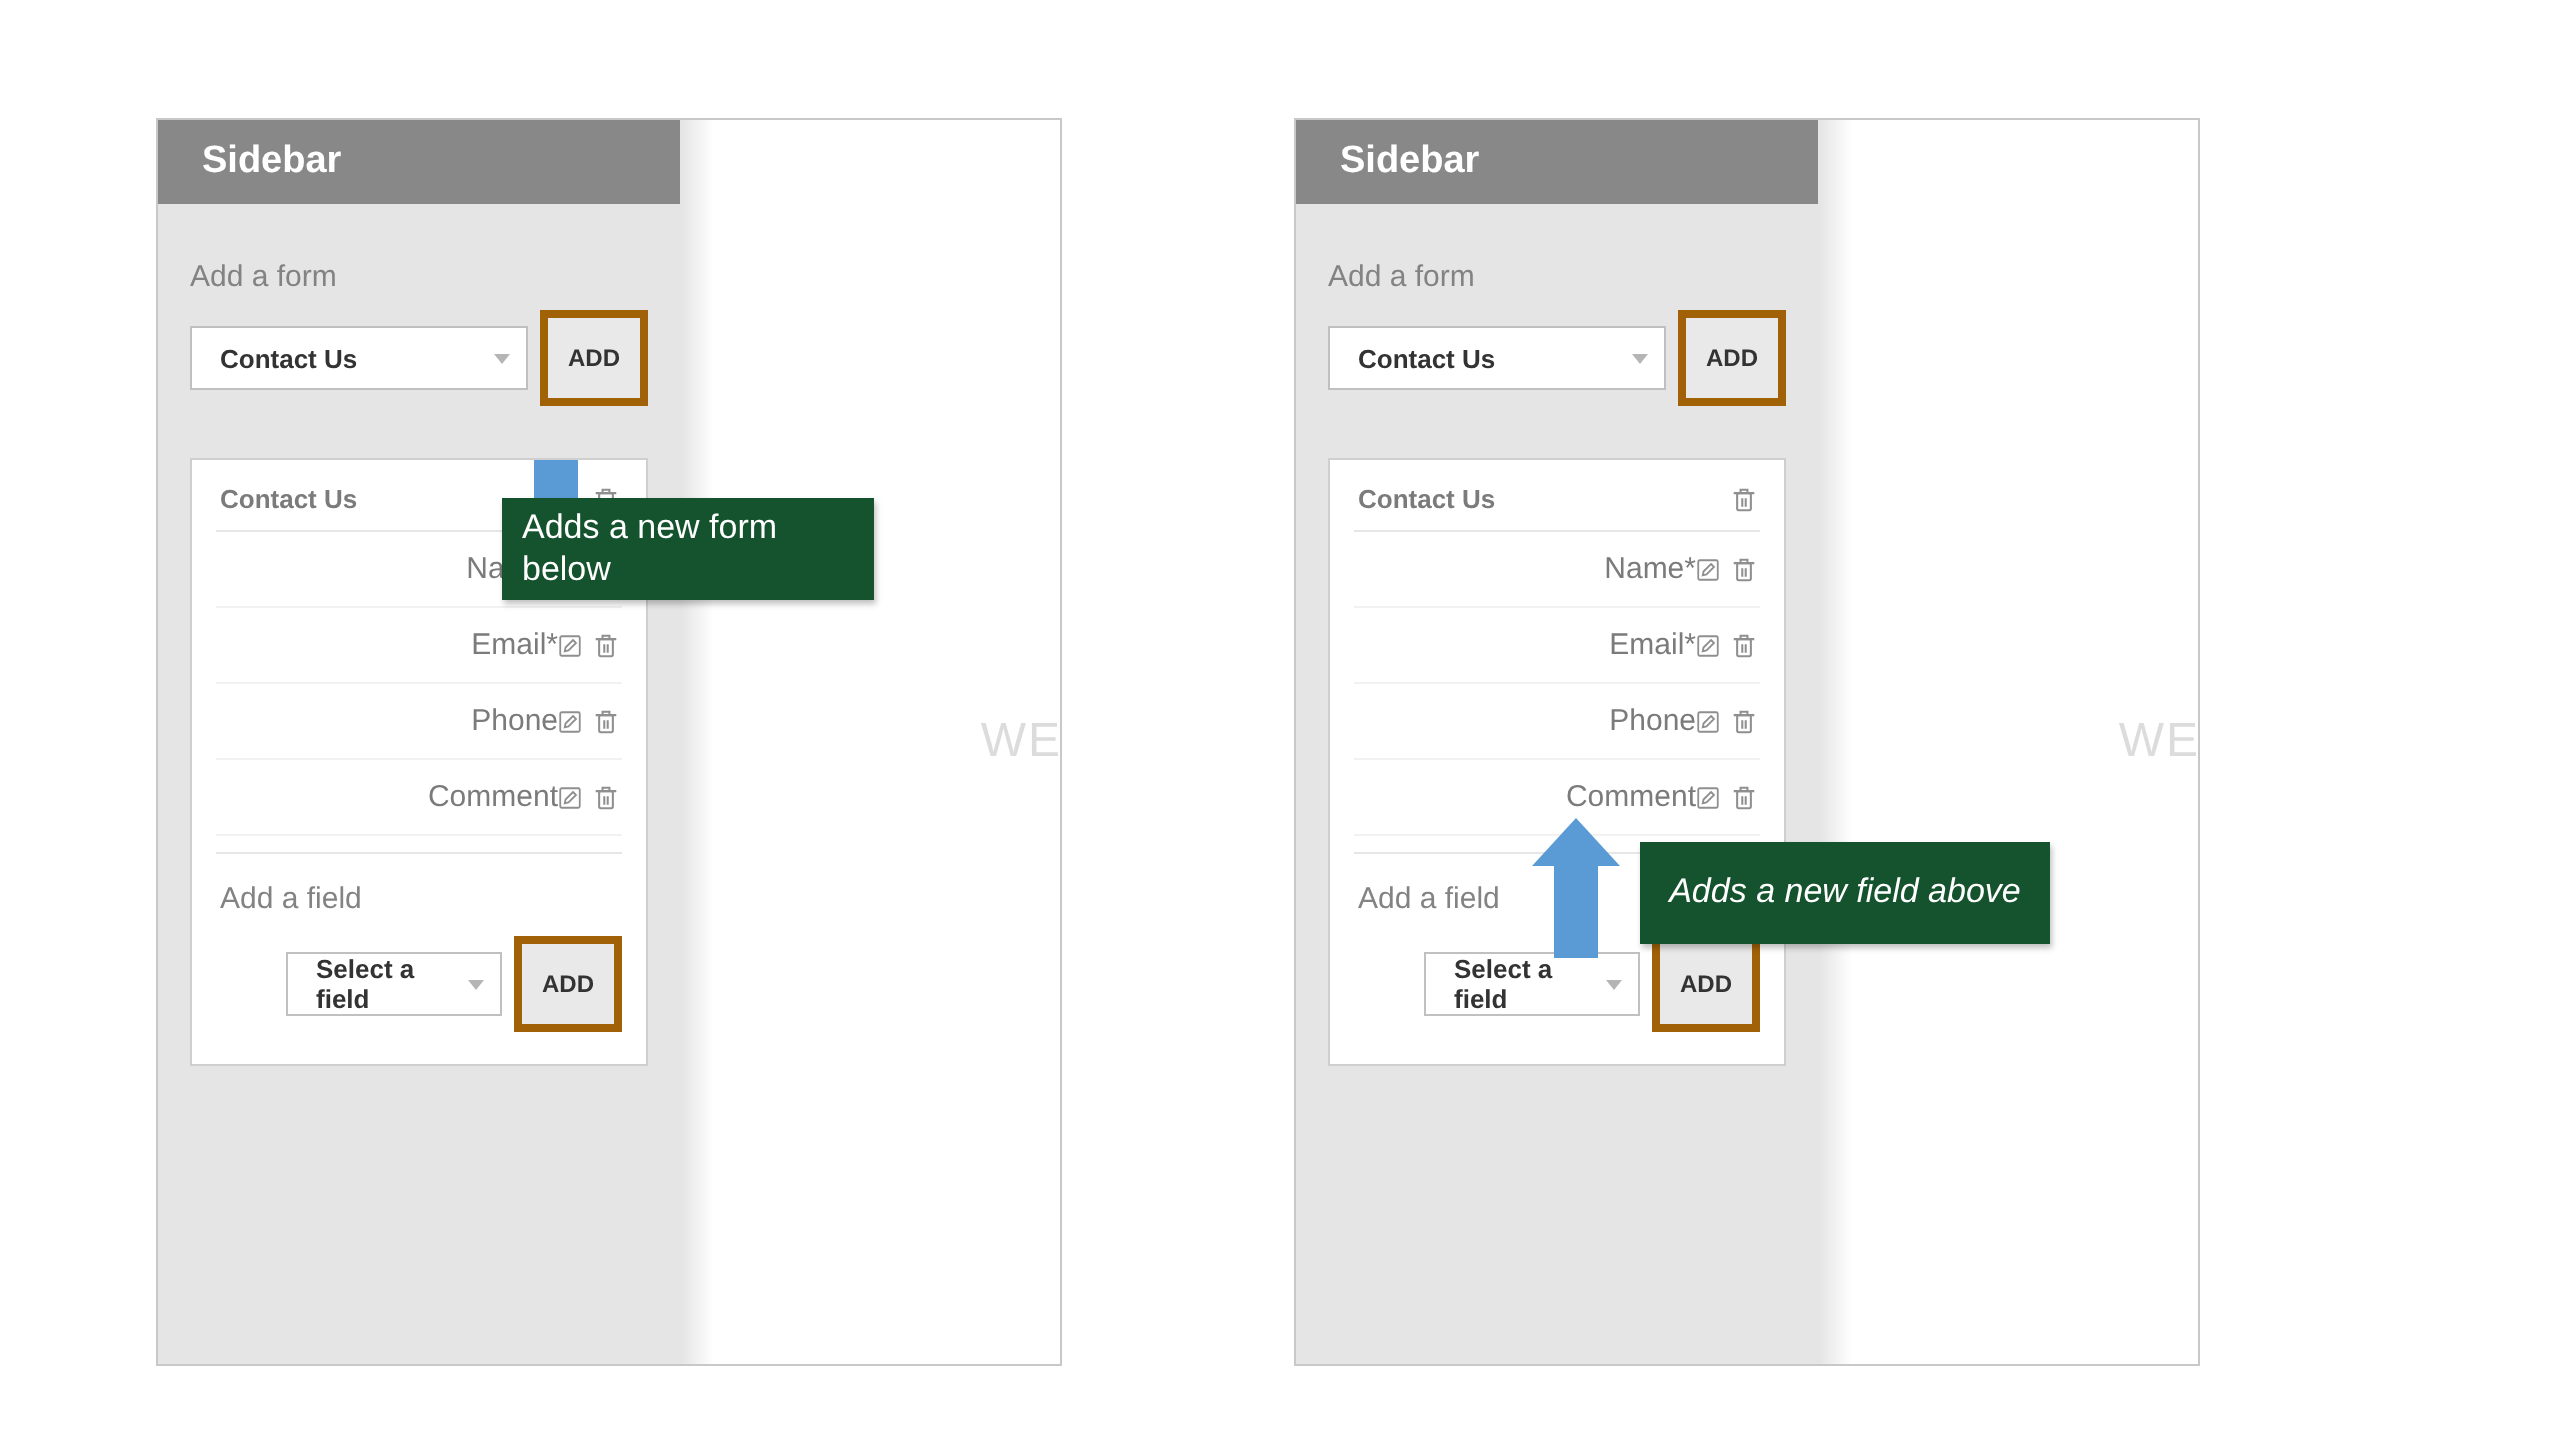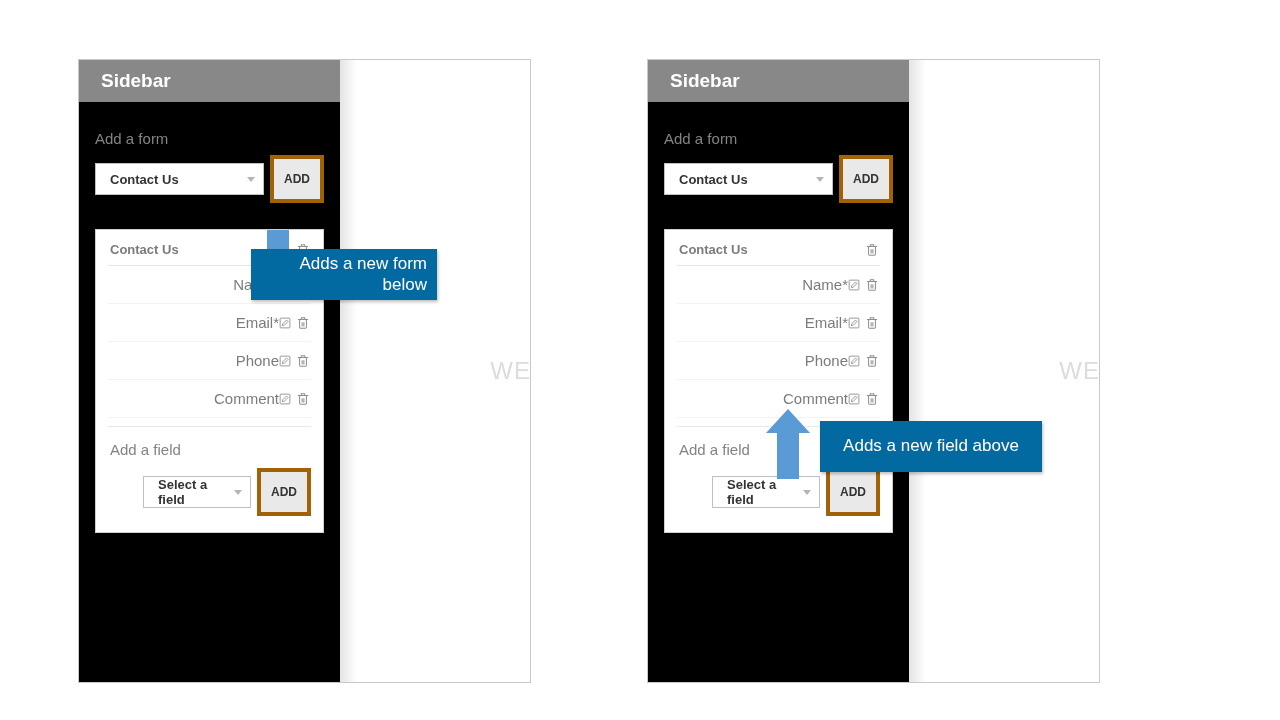--- a/index.html
+++ b/index.html
@@ -27,7 +27,7 @@
   .sidebar {
     position: absolute;
     top: 0; left: 0; width: 262px; height: 100%;
-    background: #000000;
+    background: #e5e5e5;
     border-right: 1px solid #e5e5e5;
   }
   .sidebar-header {

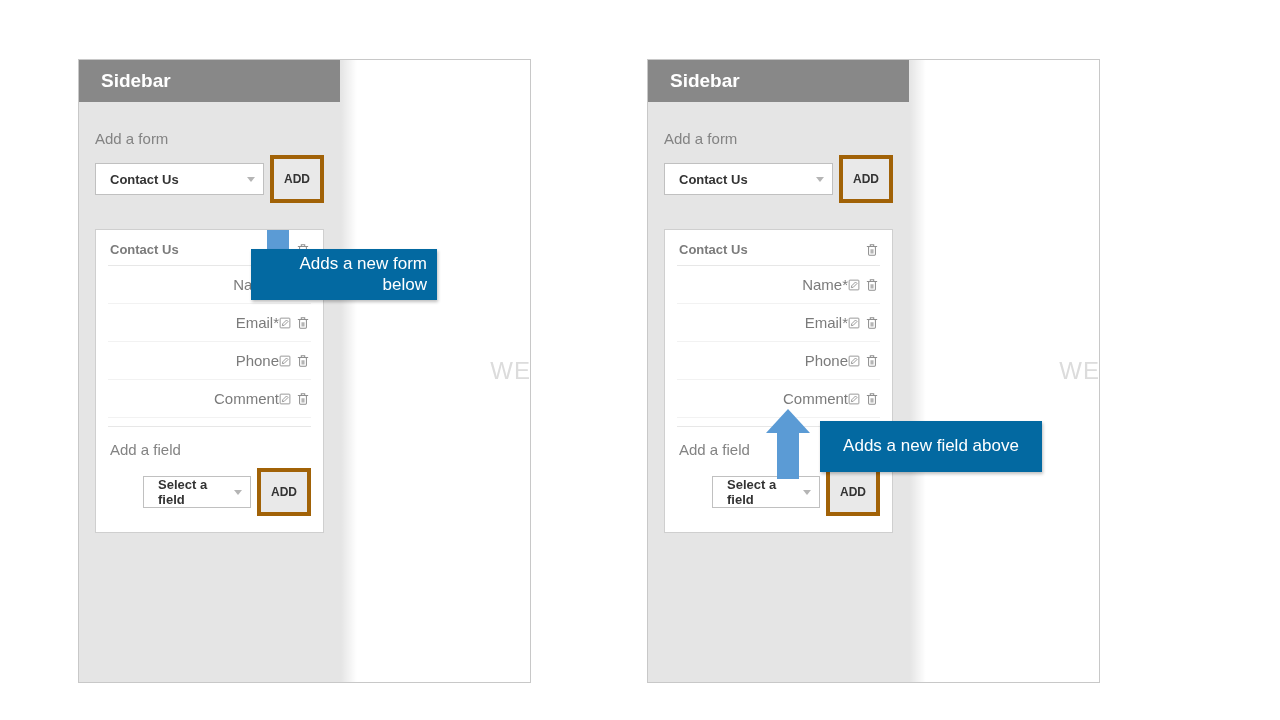--- a/index.html
+++ b/index.html
@@ -124,7 +124,7 @@
   
   .callout {
     position: absolute;
-    background: #0369a1;
+    background: #14532d;
     color: #fff;
     display: flex;
     flex-direction: column;
@@ -134,7 +134,7 @@
     line-height: 1.22;
     box-shadow: 1px 2px 3px rgba(0,0,0,0.25);
     padding: 19px 10px;
-    text-align: right;
+    text-align: left;
   }
   .arrow-down {
     position: absolute;

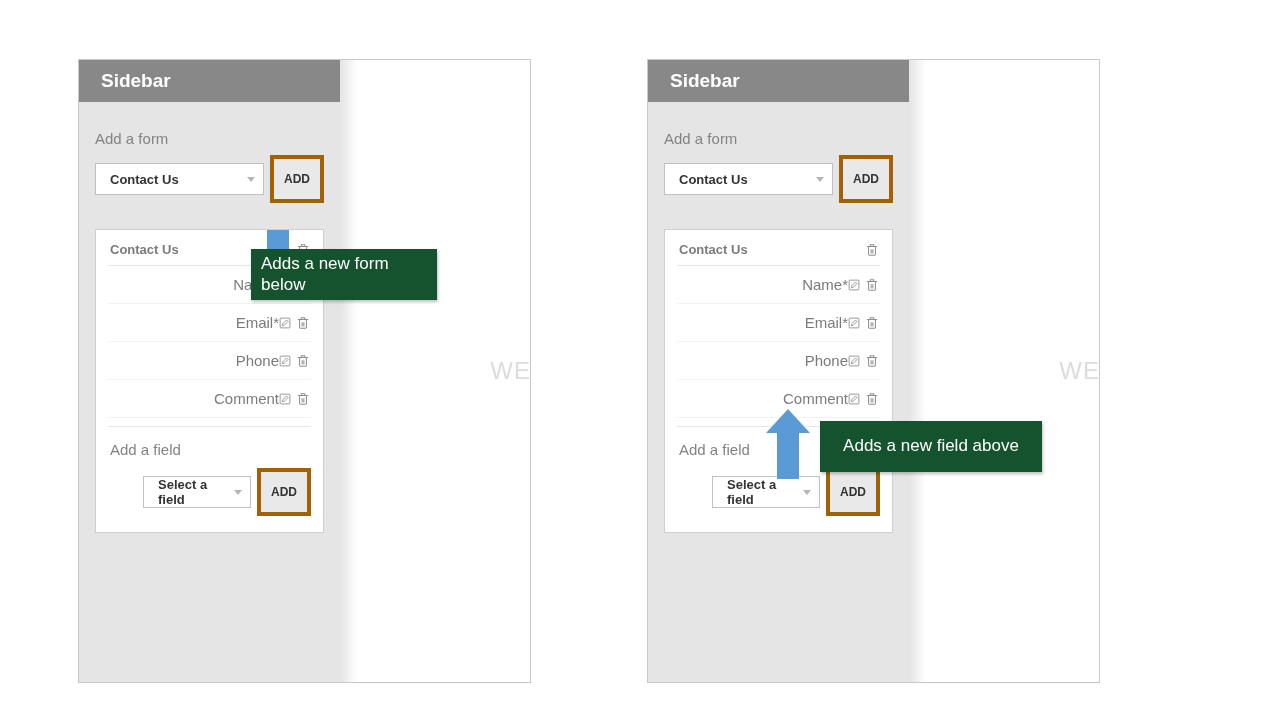--- a/index.html
+++ b/index.html
@@ -396,6 +396,6 @@
   <div class="head"></div>
     <div class="shaft"></div>
 </div>
-<div class="callout" style="left:820px; top:421px; width:222px; height:51px;">Adds a new field above</div>
+<div class="callout" style="left:820px; top:421px; width:205px; height:51px;font-style:italic;">Adds a new field above</div>
 
 </body></html>

